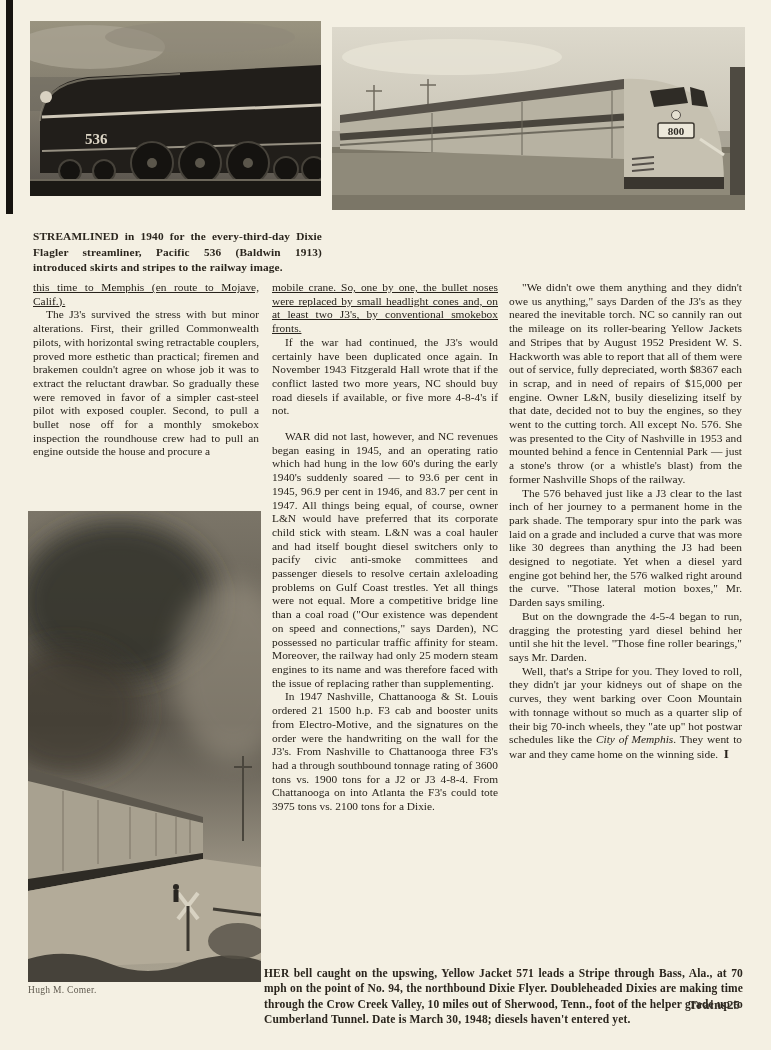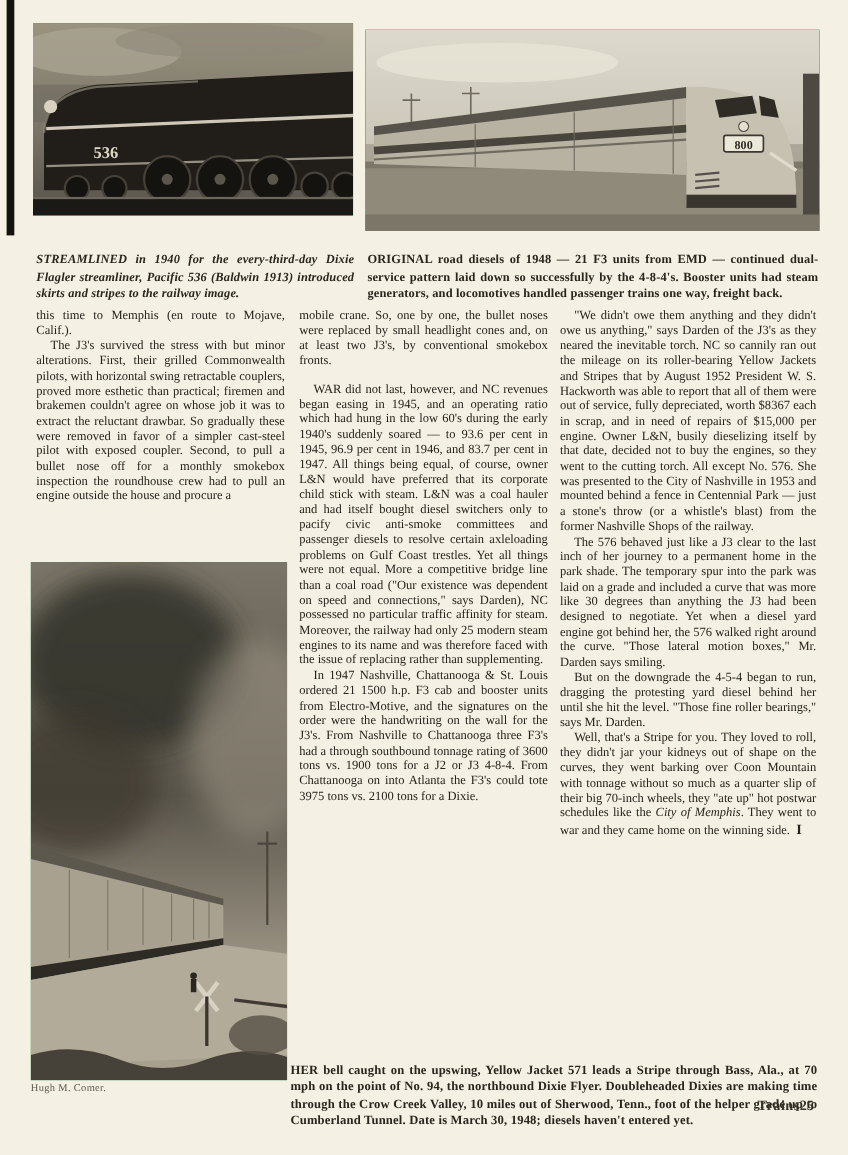--- a/index.html
+++ b/index.html
@@ -19,7 +19,7 @@
     position:absolute;font-weight:bold;font-size:11.3px;line-height:15.2px;
     text-align:justify;letter-spacing:0.15px;color:#2a251d;
   }
-  .cap-left{left:33px;top:218px;width:289px;font-style:italic;}
+  .cap-left{left:33px;top:218px;width:289px;}
   .cap-right{left:334px;top:218px;width:410px;}
   .cap-bottom{left:264px;top:954px;width:479px;font-size:11.5px;line-height:15.4px;margin-top:12px;}
   .col{position:absolute;font-size:11.4px;line-height:13.7px;text-align:justify;}

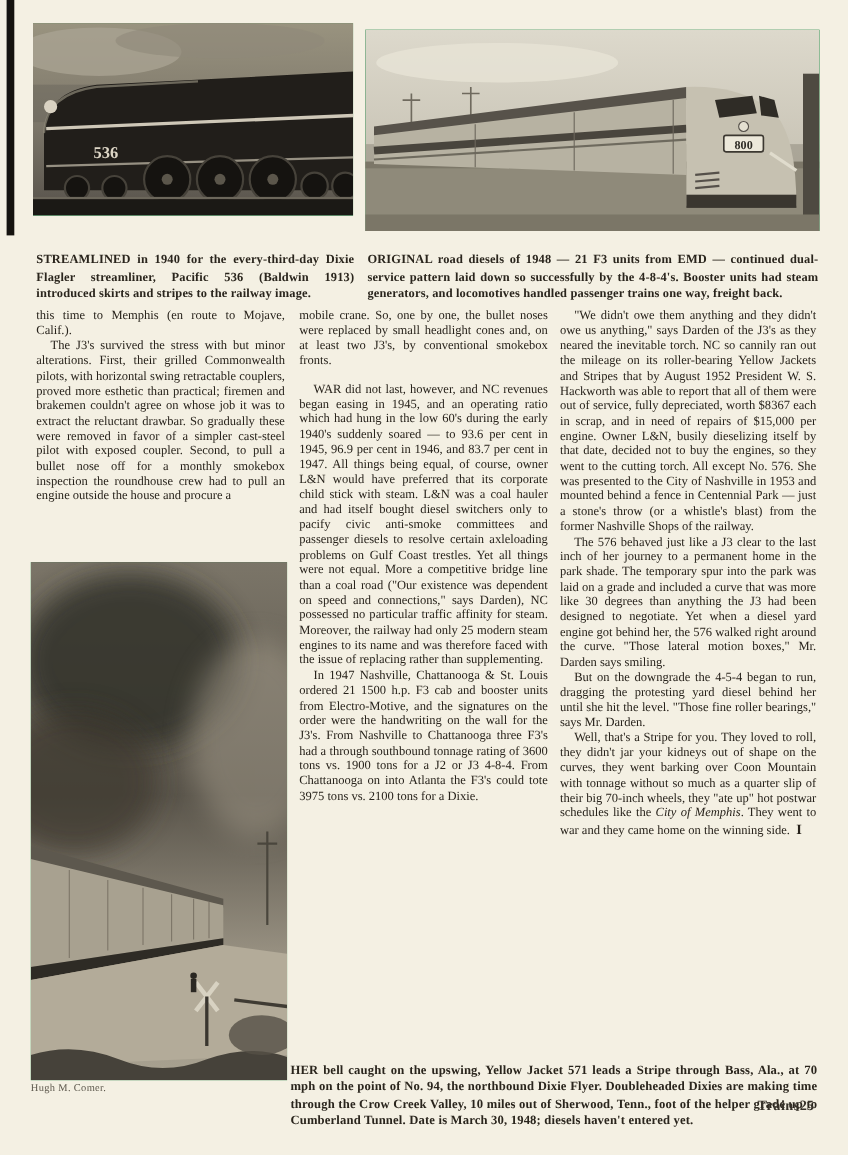--- a/index.html
+++ b/index.html
@@ -133,7 +133,6 @@
   </figure>
 
   <p class="caption cap-left">STREAMLINED in 1940 for the every-third-day Dixie Flagler streamliner, Pacific 536 (Baldwin 1913) introduced skirts and stripes to the railway image.</p>
-  <p class="caption cap-right">ORIGINAL road diesels of 1948 — 21 F3 units from EMD — continued dual-service pattern laid down so successfully by the 4-8-4's. Booster units had steam generators, and locomotives handled passenger trains one way, freight back.</p>
 
   <div class="col col1">
     <p class="noindent">this time to Memphis (en route to Mojave, Calif.).</p>

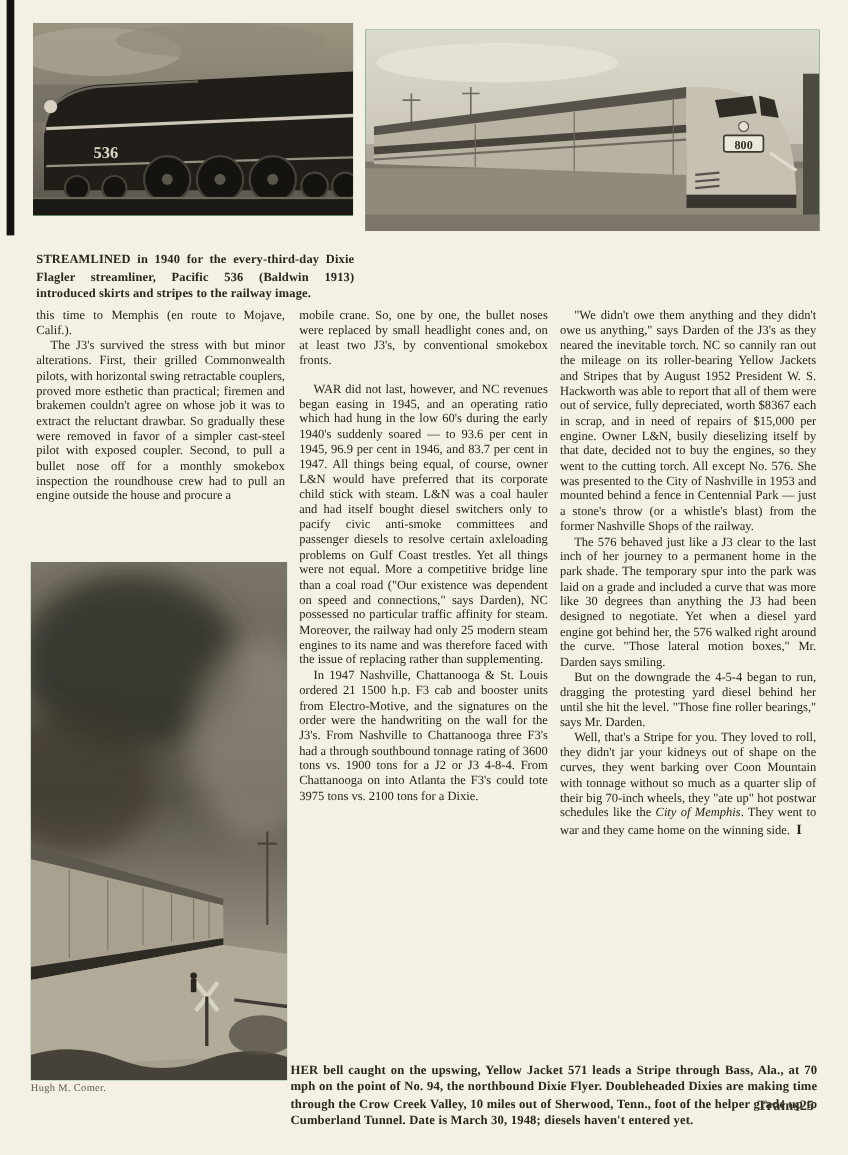--- a/index.html
+++ b/index.html
@@ -24,7 +24,7 @@
   .cap-bottom{left:264px;top:954px;width:479px;font-size:11.5px;line-height:15.4px;margin-top:12px;}
   .col{position:absolute;font-size:11.4px;line-height:13.7px;text-align:justify;}
   .col p{margin:0;text-indent:13px;}
-  .col p.noindent{text-indent:0;}
+  .col p.noindent{text-indent:0;text-decoration:underline;}
   .col p.spaced{margin-top:12px;}
   .col1{left:33px;top:281px;width:226px;}
   .col2{left:272px;top:281px;width:226px;}

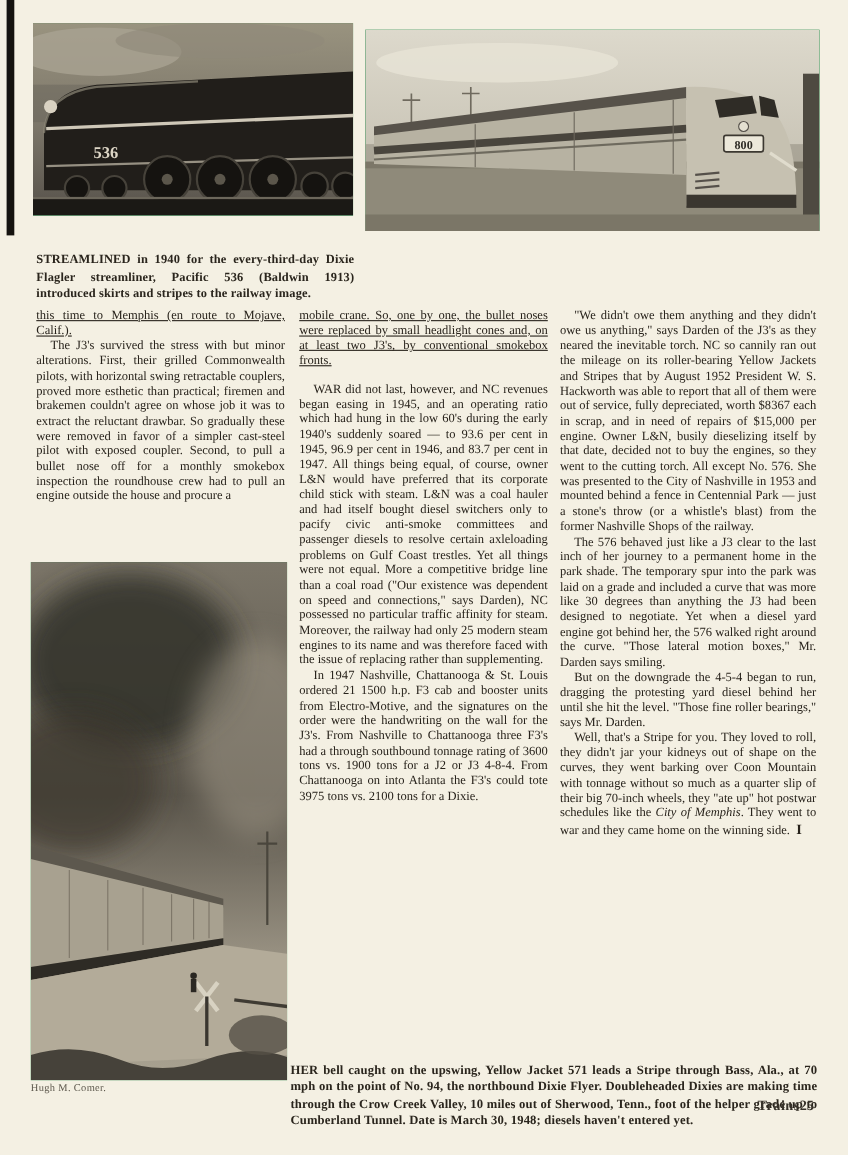--- a/index.html
+++ b/index.html
@@ -184,6 +184,7 @@
 
   <div class="col col2">
     <p class="noindent">mobile crane. So, one by one, the bullet noses were replaced by small headlight cones and, on at least two J3's, by conventional smokebox fronts.</p>
+    <p>If the war had continued, the J3's would certainly have been duplicated once again. In November 1943 Fitzgerald Hall wrote that if the conflict lasted two more years, NC should buy road diesels if available, or five more 4-8-4's if not.</p>
     <p class="spaced">WAR did not last, however, and NC revenues began easing in 1945, and an operating ratio which had hung in the low 60's during the early 1940's suddenly soared — to 93.6 per cent in 1945, 96.9 per cent in 1946, and 83.7 per cent in 1947. All things being equal, of course, owner L&amp;N would have preferred that its corporate child stick with steam. L&amp;N was a coal hauler and had itself bought diesel switchers only to pacify civic anti-smoke committees and passenger diesels to resolve certain axleloading problems on Gulf Coast trestles. Yet all things were not equal. More a competitive bridge line than a coal road ("Our existence was dependent on speed and connections," says Darden), NC possessed no particular traffic affinity for steam. Moreover, the railway had only 25 modern steam engines to its name and was therefore faced with the issue of replacing rather than supplementing.</p>
     <p>In 1947 Nashville, Chattanooga &amp; St. Louis ordered 21 1500 h.p. F3 cab and booster units from Electro-Motive, and the signatures on the order were the handwriting on the wall for the J3's. From Nashville to Chattanooga three F3's had a through southbound tonnage rating of 3600 tons vs. 1900 tons for a J2 or J3 4-8-4. From Chattanooga on into Atlanta the F3's could tote 3975 tons vs. 2100 tons for a Dixie.</p>
   </div>

